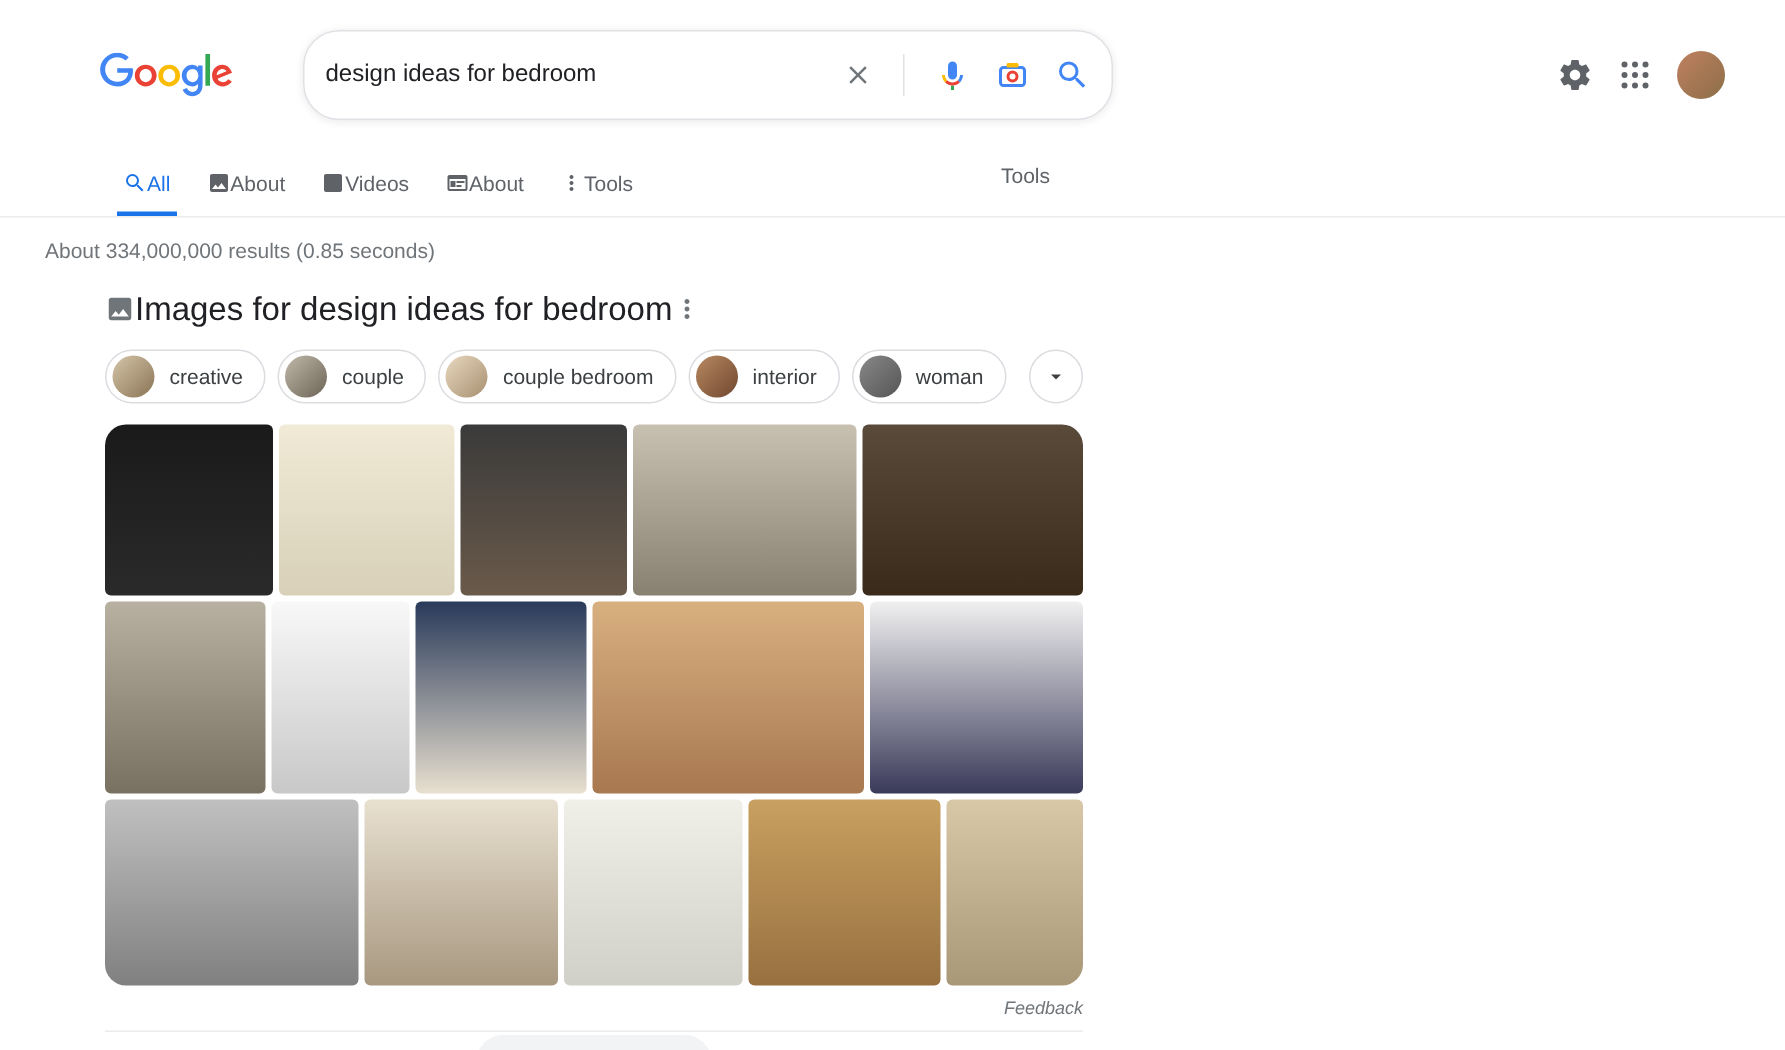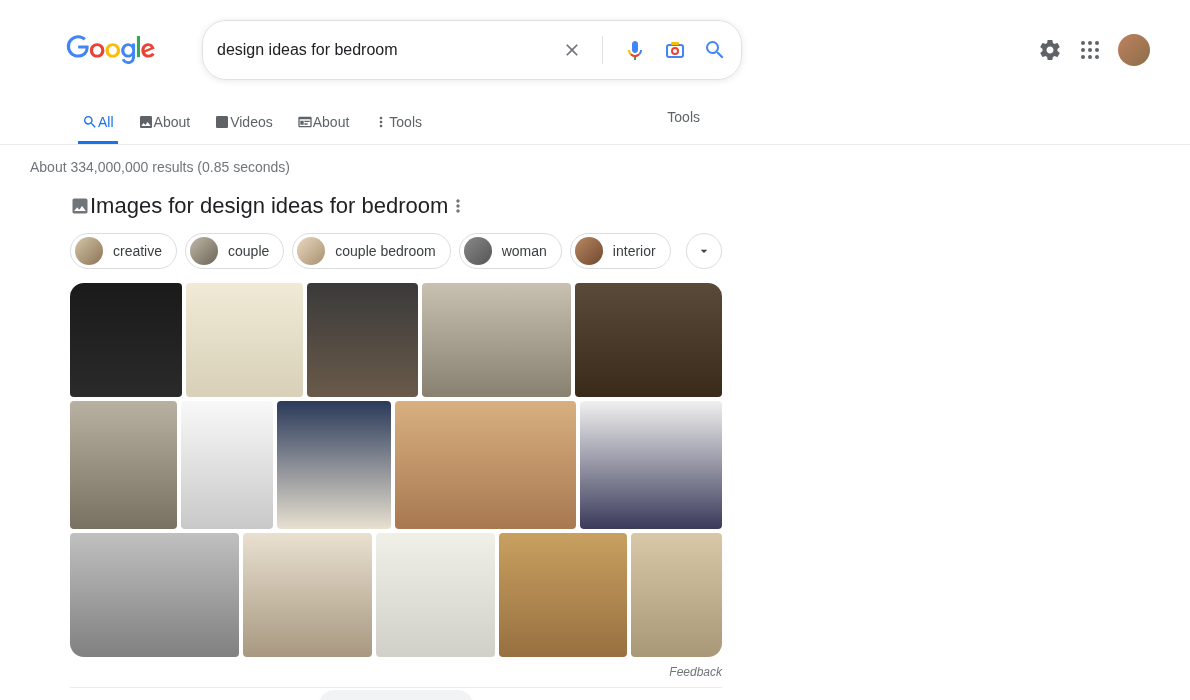--- a/index.html
+++ b/index.html
@@ -203,12 +203,12 @@
       <span>couple bedroom</span>
     </div>
     <div class="chip">
+      <div class="chip-thumb c4"></div>
+      <span>interior</span>
+    </div>
+    <div class="chip">
       <div class="chip-thumb c5"></div>
       <span>woman</span>
-    </div>
-    <div class="chip">
-      <div class="chip-thumb c4"></div>
-      <span>interior</span>
     </div>
     <div class="expand-chip">
       <svg width="16" height="16" viewBox="0 0 24 24">

